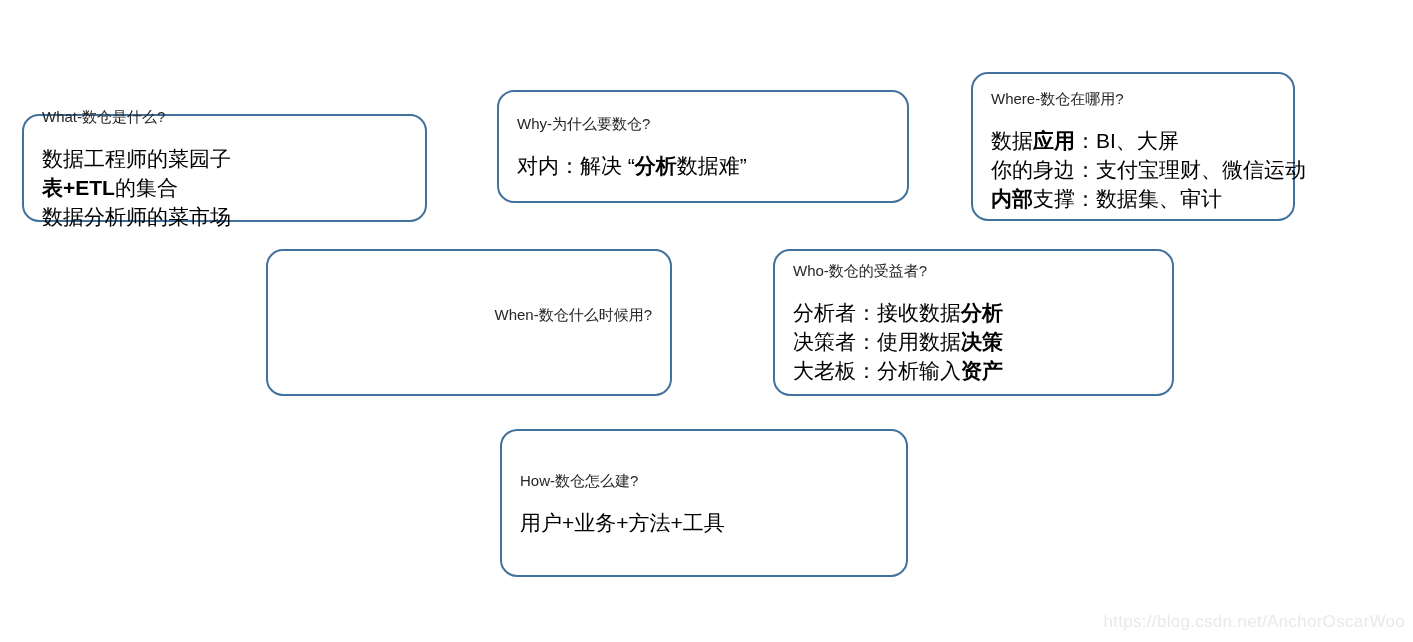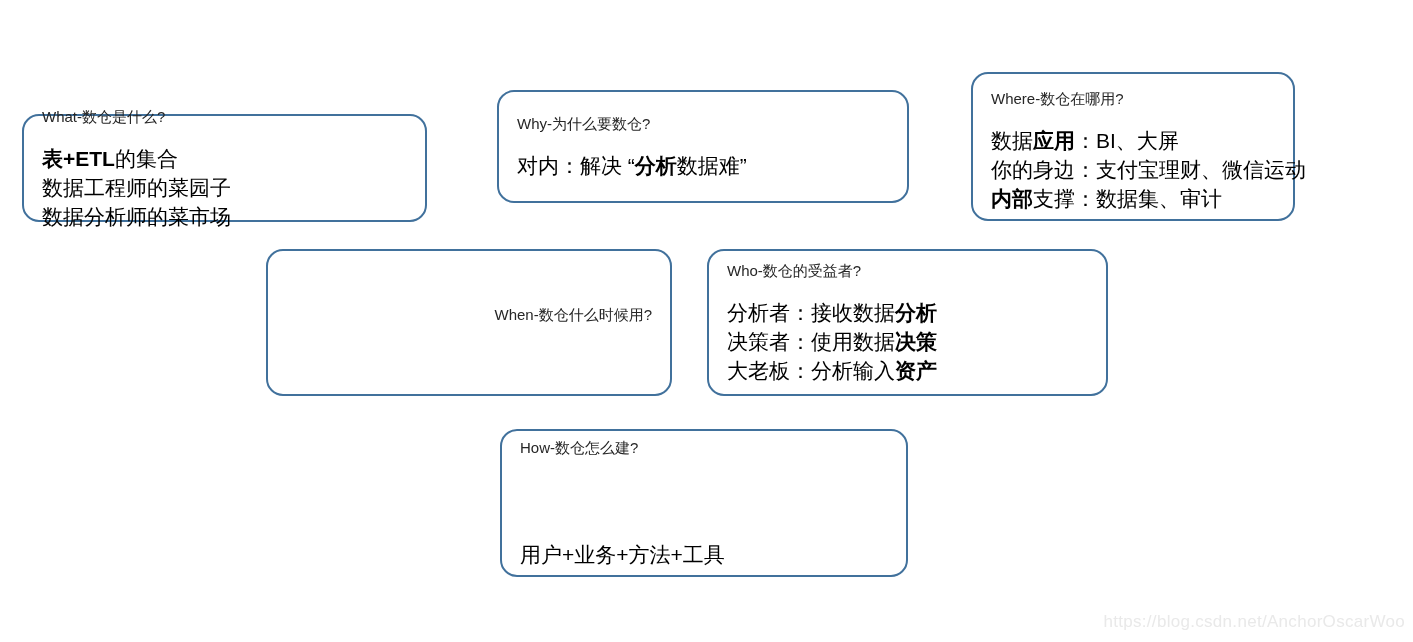--- a/index.html
+++ b/index.html
@@ -54,8 +54,8 @@
   <div class="box" style="left:22px;top:66px;width:405px;height:108px;margin-top:48px;">
     <div class="box-title">What-数仓是什么?</div>
     <div class="box-body">
+        <div class="line"><span>数据工程师的菜园子</span></div>
         <div class="line"><span class="b">表+ETL</span><span>的集合</span></div>
-        <div class="line"><span>数据工程师的菜园子</span></div>
         <div class="line"><span>数据分析师的菜市场</span></div>
       </div>
   </div>

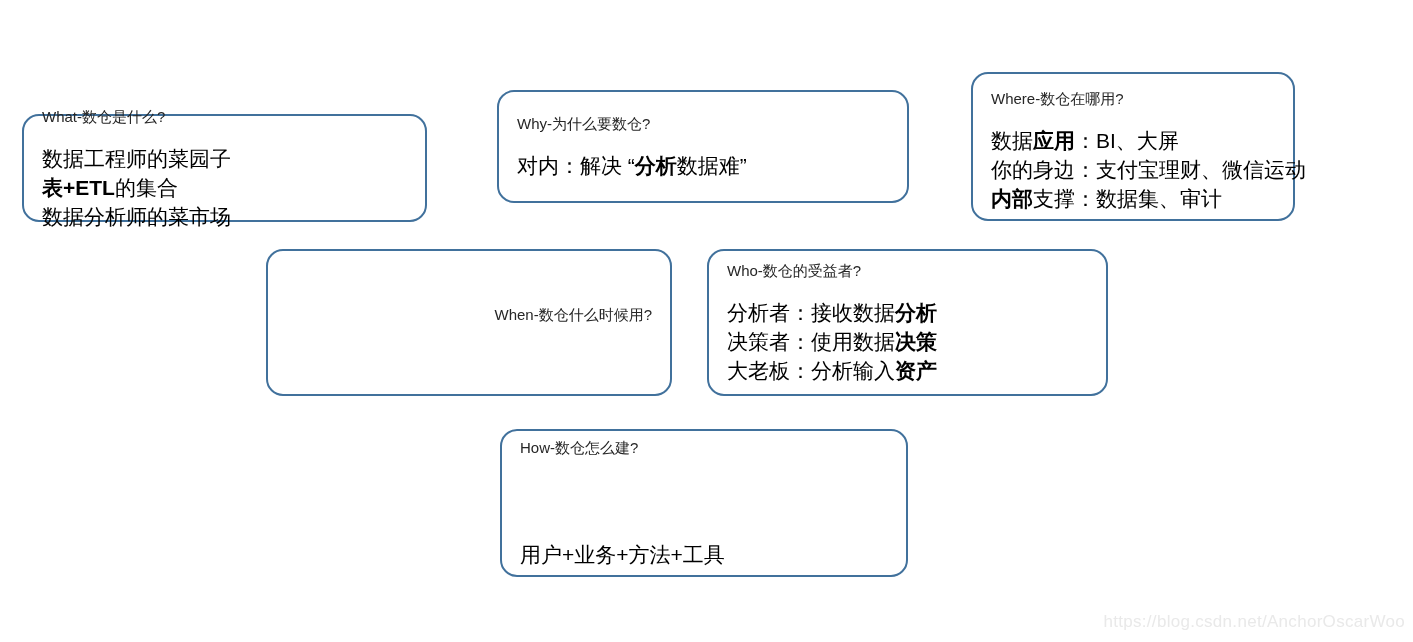--- a/index.html
+++ b/index.html
@@ -82,7 +82,7 @@
       </div>
   </div>
 
-  <div class="box" style="left:707px;top:249px;width:401px;height:147px;">
+  <div class="box" style="left:773px;top:249px;width:401px;height:147px;">
     <div class="box-title">Who-数仓的受益者?</div>
     <div class="box-body">
         <div class="line"><span>分析者：接收数据</span><span class="b">分析</span></div>

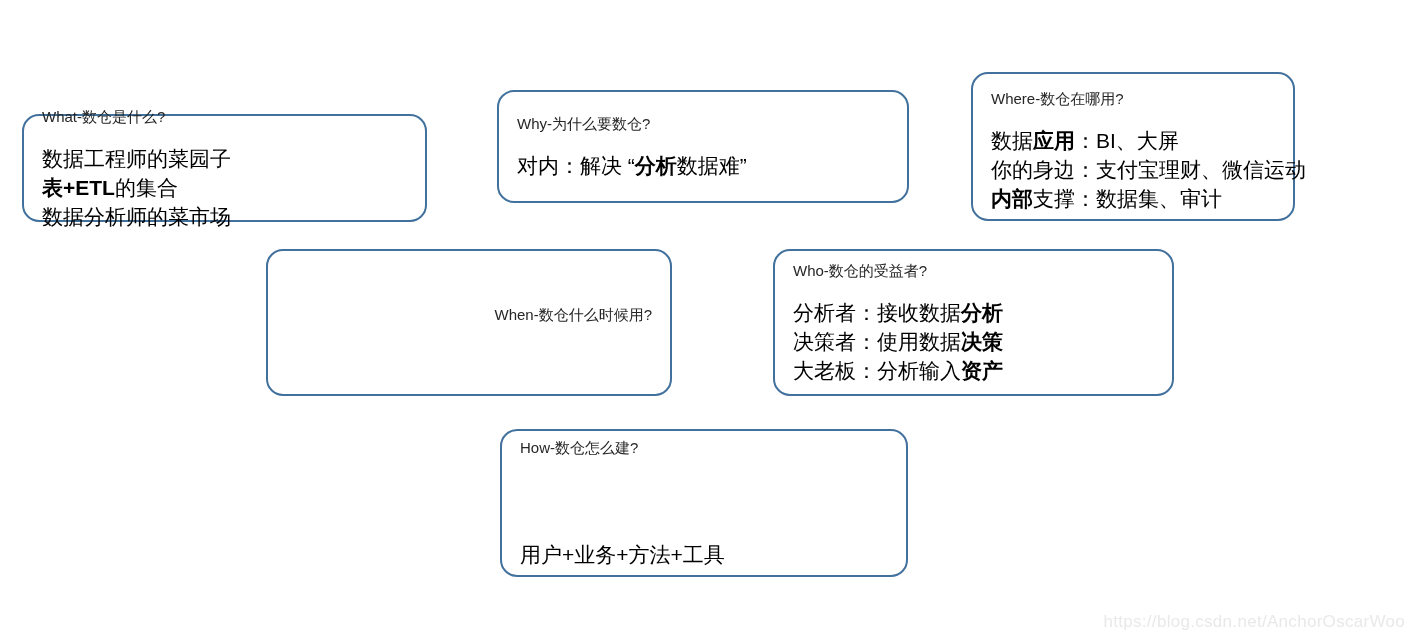--- a/index.html
+++ b/index.html
@@ -91,7 +91,7 @@
       </div>
   </div>
 
-  <div class="box" style="left:500px;top:429px;width:408px;height:148px;justify-content:space-between;">
+  <div class="box" style="left:500px;top:429px;width:408px;height:148px;">
     <div class="box-title">How-数仓怎么建?</div>
     <div class="box-body">
         <div class="line"><span>用户+业务+方法+工具</span></div>

